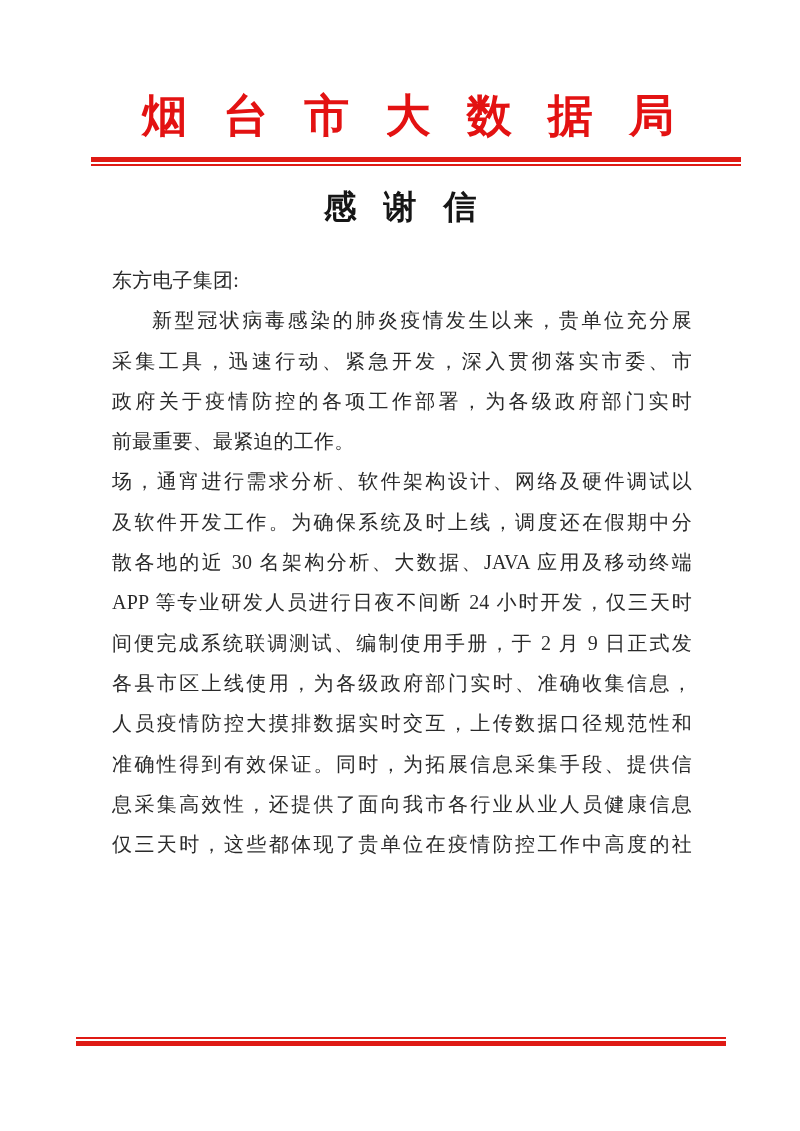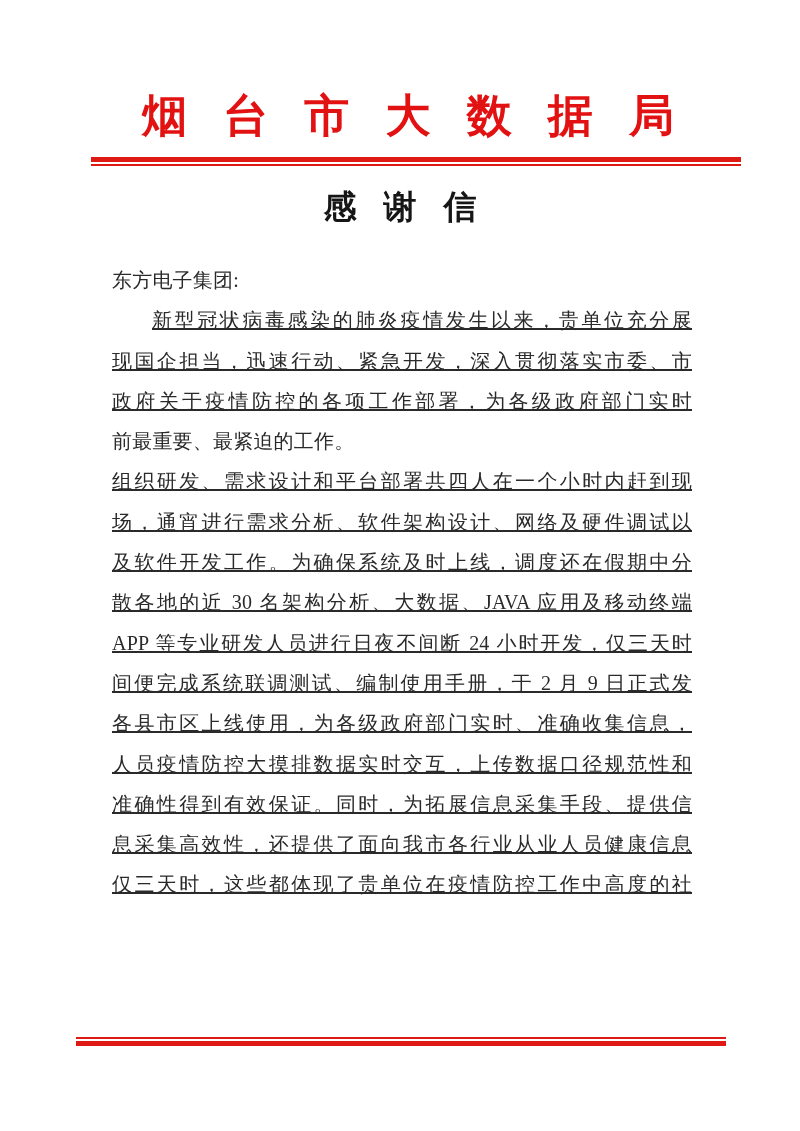--- a/index.html
+++ b/index.html
@@ -68,7 +68,6 @@
     white-space:normal;
     text-align:justify;
     text-align-last:justify;
-    text-decoration:underline;
   }
   .line.indent{text-indent:2em;}
 </style>

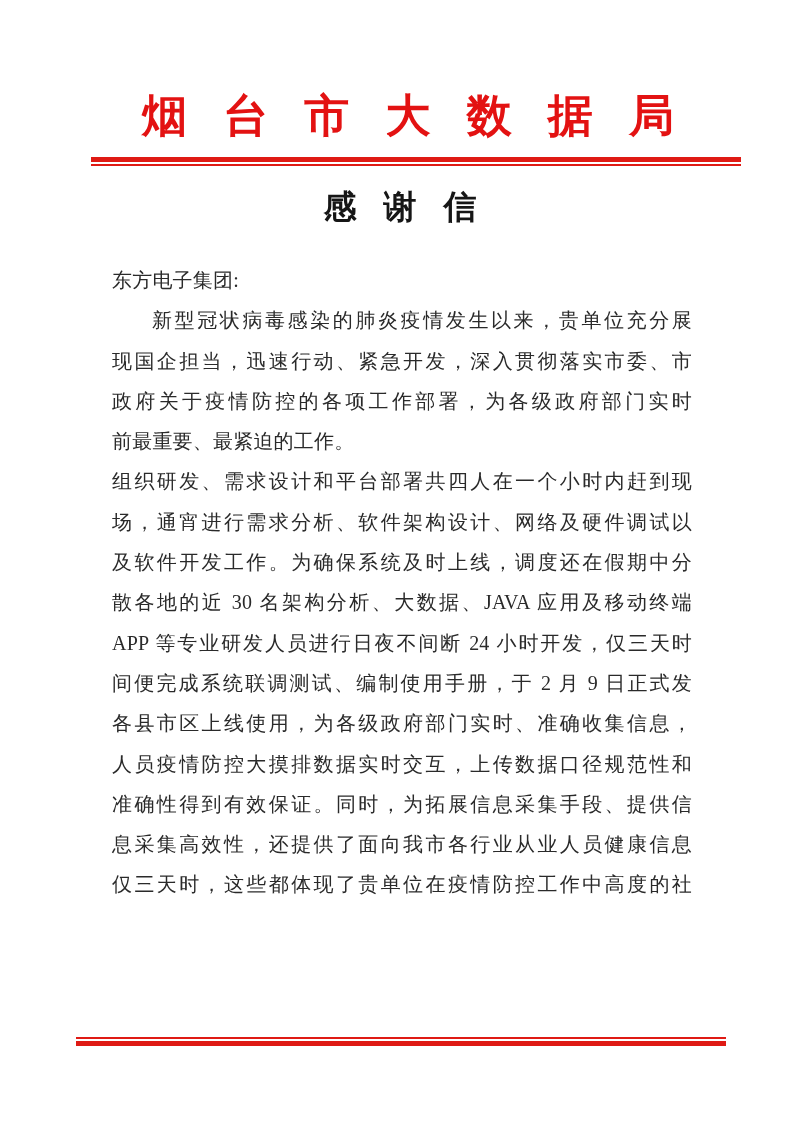--- a/index.html
+++ b/index.html
@@ -102,7 +102,7 @@
     <div class="line">东方电子集团:</div>
   <div>
         <div class="line indent fill">新型冠状病毒感染的肺炎疫情发生以来，贵单位充分展</div>
-        <div class="line fill">现国企担当，迅速行动、紧急开发，深入贯彻落实市委、市</div>
+        <div class="line fill">采集工具，迅速行动、紧急开发，深入贯彻落实市委、市</div>
         <div class="line fill">政府关于疫情防控的各项工作部署，为各级政府部门实时</div>
         <div class="line">前最重要、最紧迫的工作。</div>
       </div>

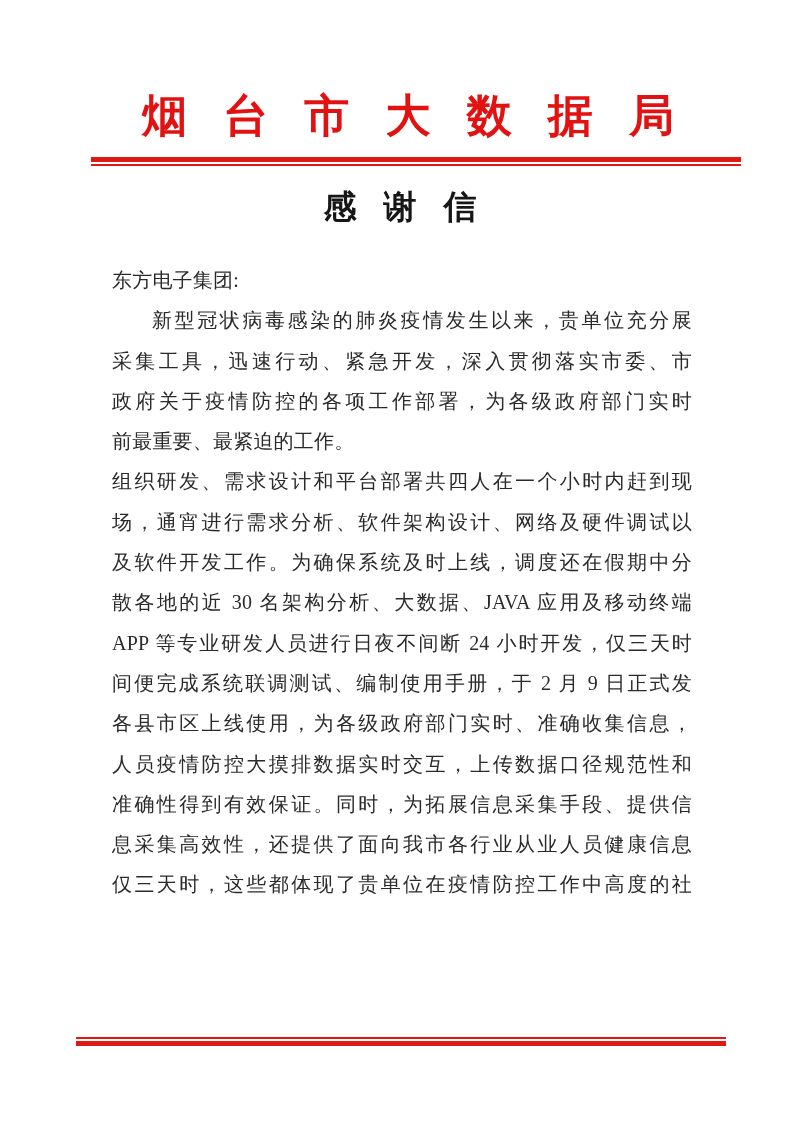--- a/index.html
+++ b/index.html
@@ -107,7 +107,6 @@
         <div class="line">前最重要、最紧迫的工作。</div>
       </div>
       <div>
-        <div class="line fill">组织研发、需求设计和平台部署共四人在一个小时内赶到现</div>
         <div class="line fill">场，通宵进行需求分析、软件架构设计、网络及硬件调试以</div>
         <div class="line fill">及软件开发工作。为确保系统及时上线，调度还在假期中分</div>
         <div class="line fill">散各地的近 30 名架构分析、大数据、JAVA 应用及移动终端</div>

